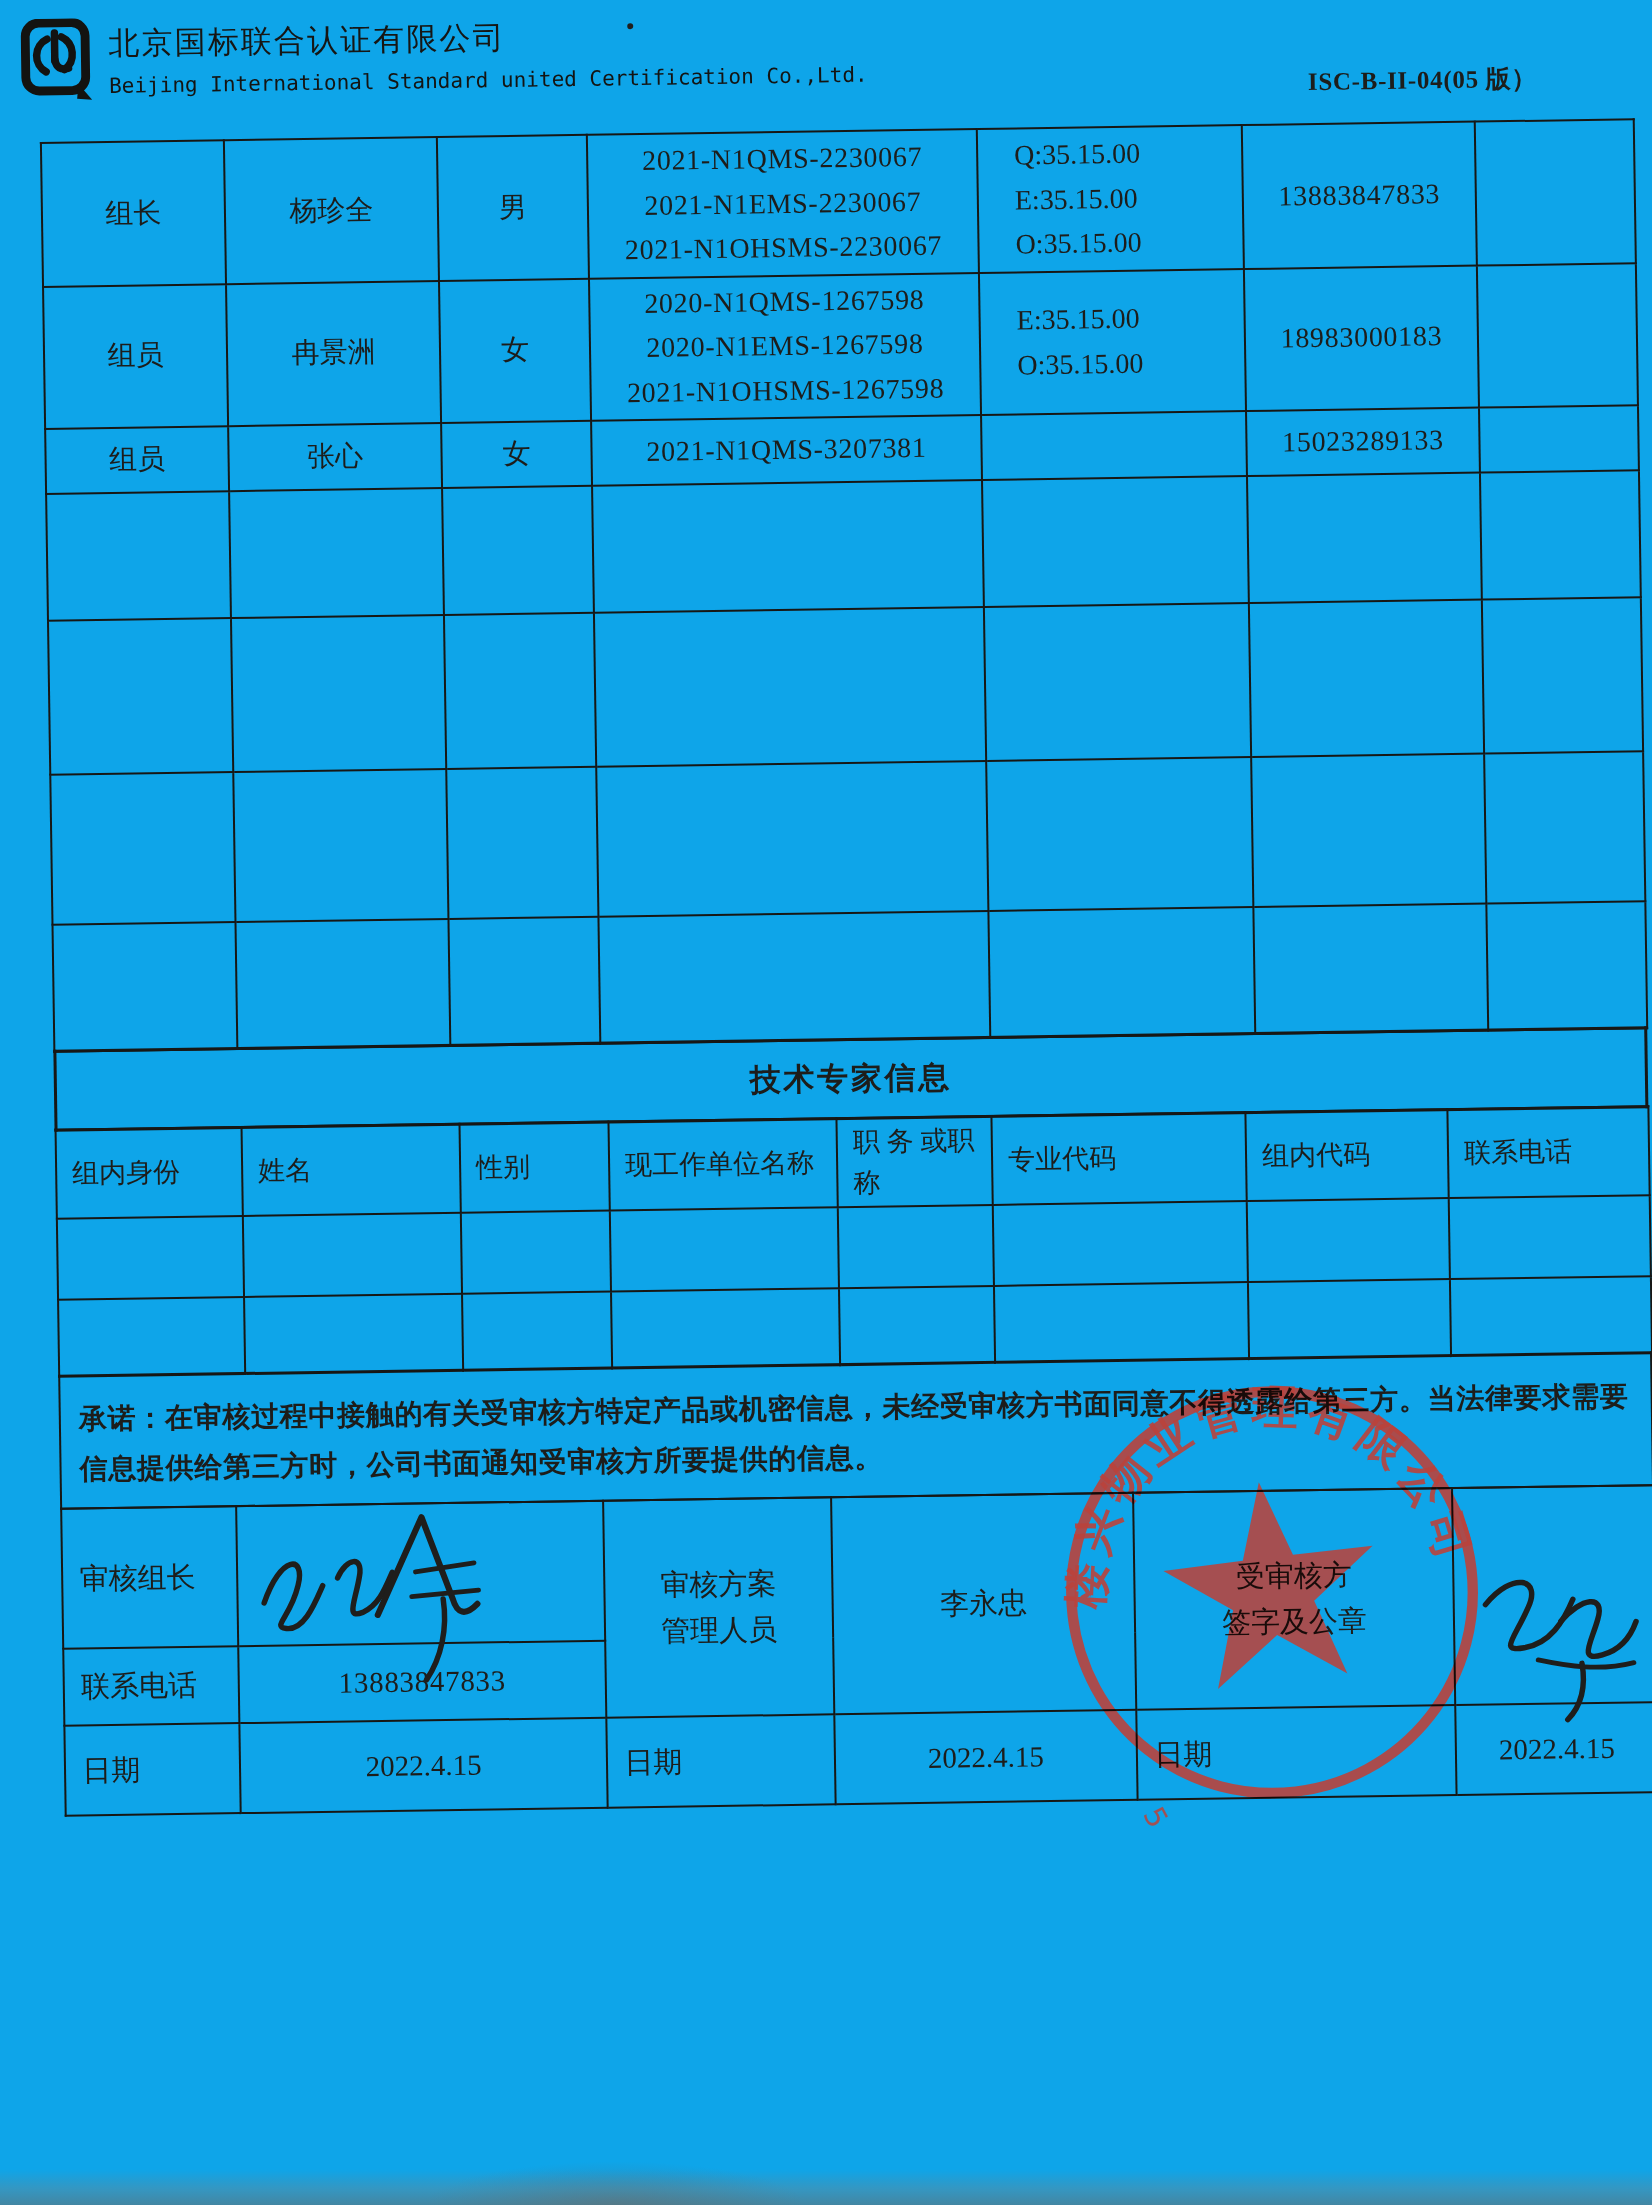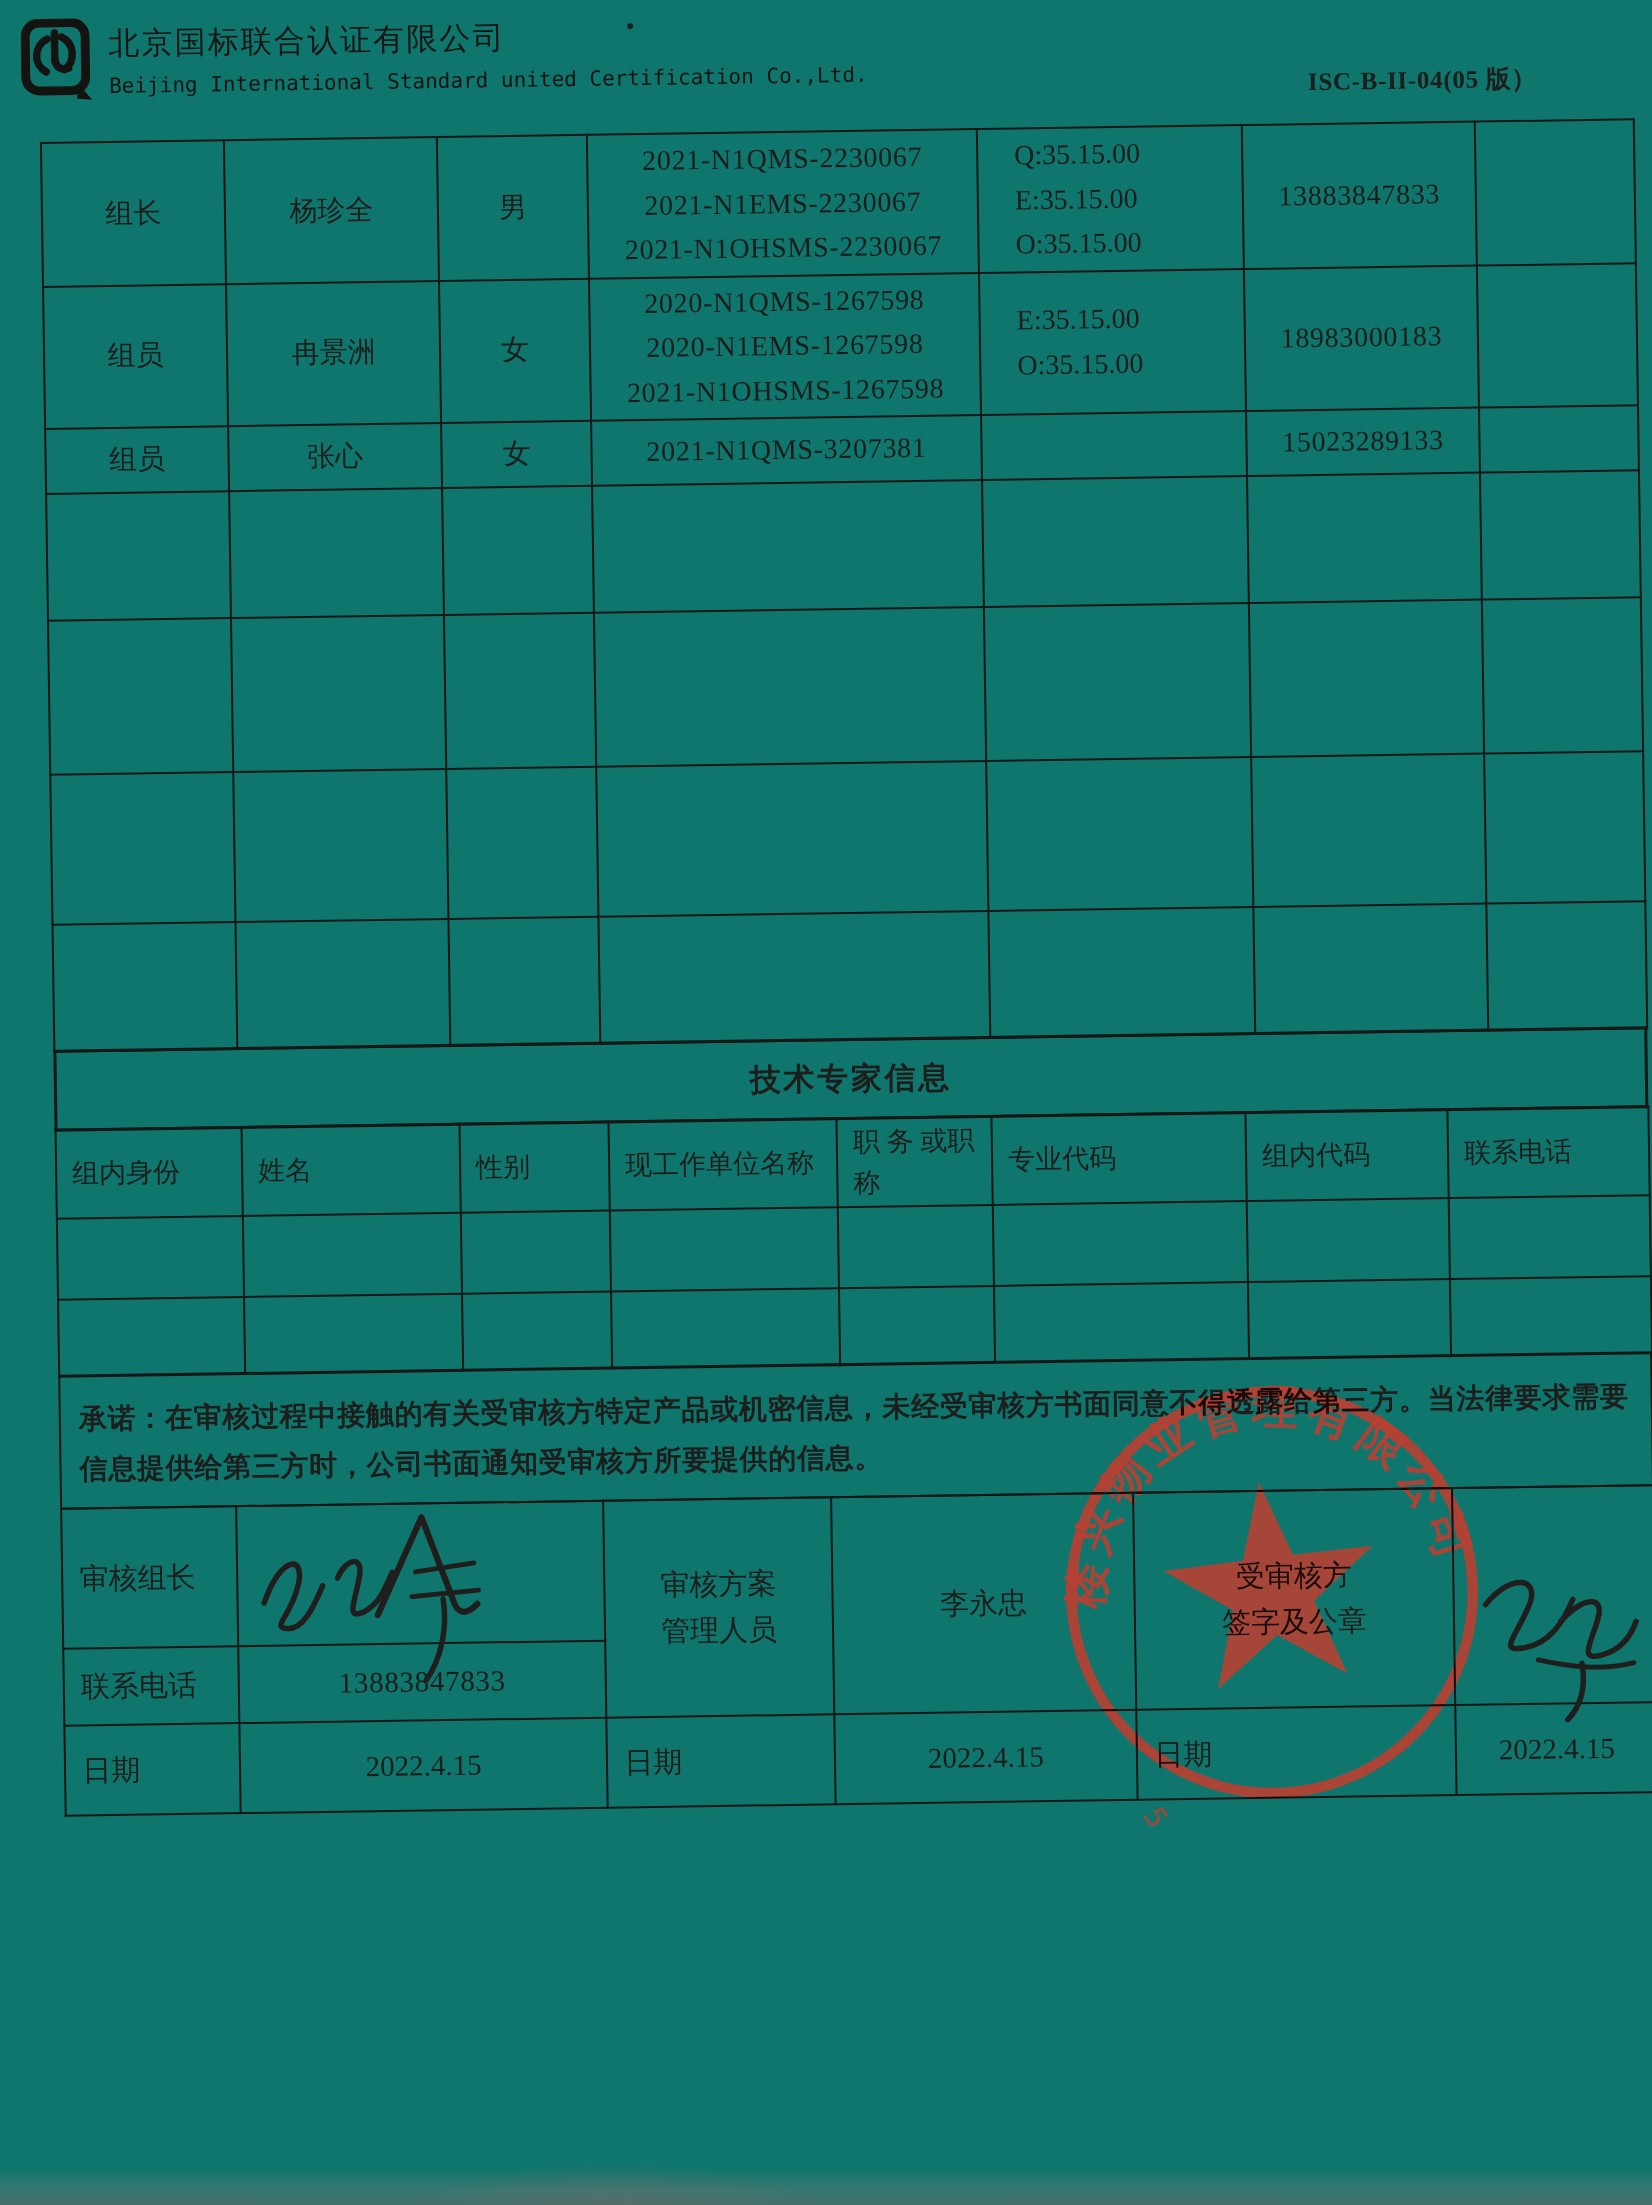--- a/index.html
+++ b/index.html
@@ -6,7 +6,7 @@
   .page{
     position:relative;
     width:1653px;height:2205px;
-    background:#0f766e;
+    background:#0ea5e9;
     overflow:hidden;
     font-family:"Liberation Serif","DejaVu Serif",serif;
     color:#1d1d1b;

